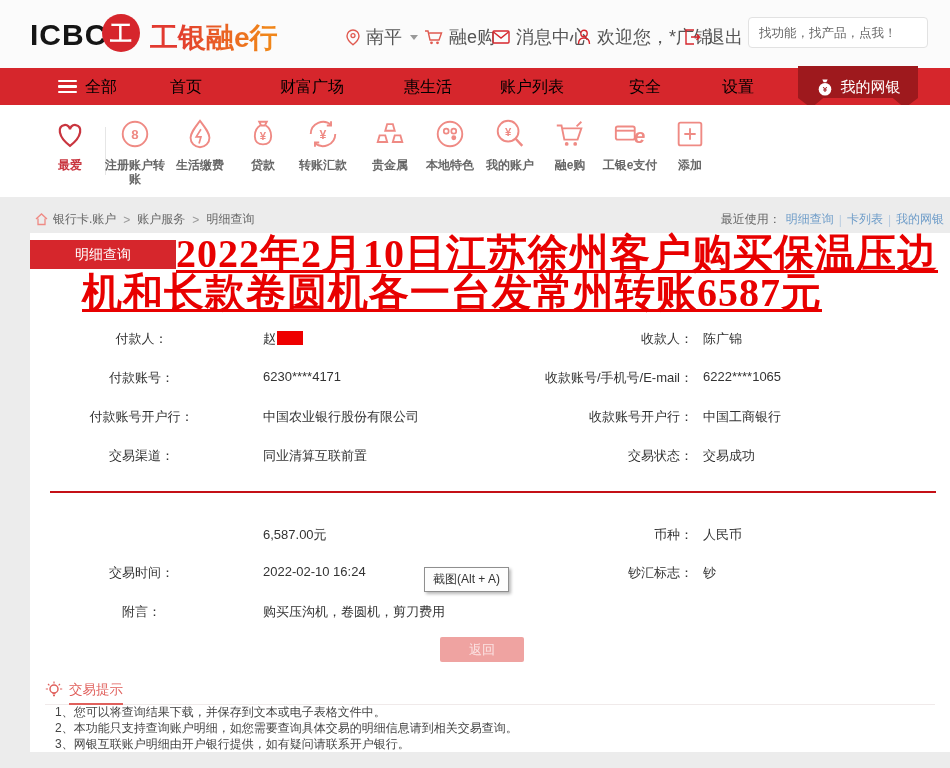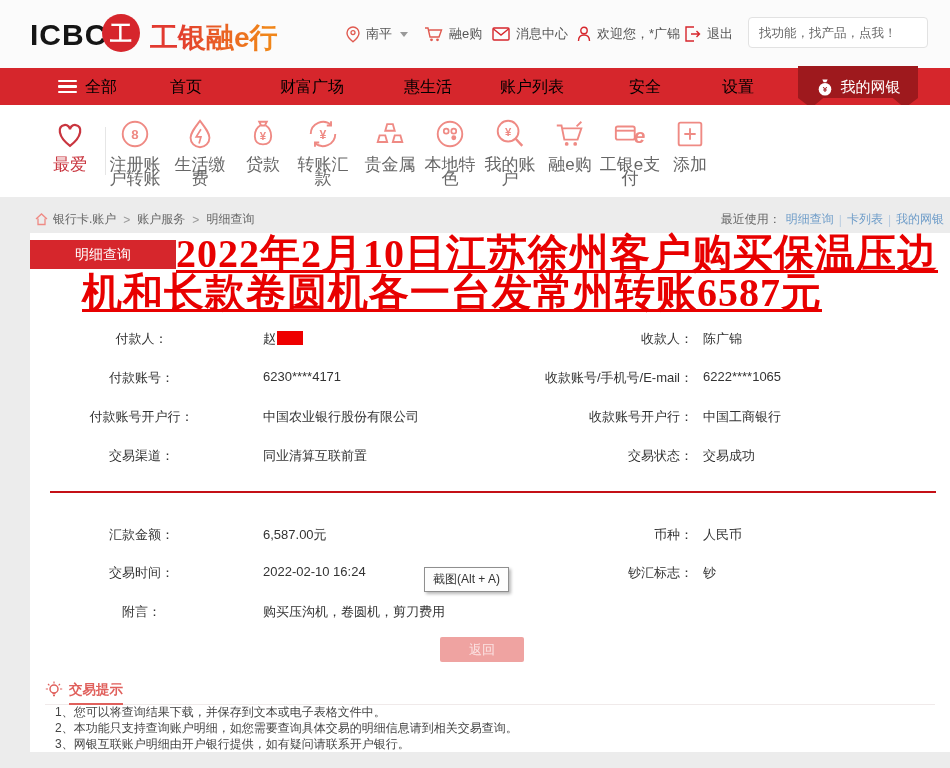--- a/index.html
+++ b/index.html
@@ -18,7 +18,7 @@
   .logo-brand { position:absolute; left:150px; top:19px; font-size:28px; font-weight:bold;
     background:linear-gradient(90deg,#e23a30 20%,#f08519 90%);
     -webkit-background-clip:text; background-clip:text; color:transparent; }
-  .tm { position:absolute; top:25px; display:flex; align-items:center; gap:6px; font-size:13px; color:#555; cursor:default; }
+  .tm { position:absolute; top:25px; display:flex; align-items:center; gap:6px; font-size:18px; color:#555; cursor:default; }
   .tm svg { display:block; }
   .caret { width:0; height:0; border-left:4px solid transparent; border-right:4px solid transparent; border-top:5px solid #999; margin-left:2px; }
   .searchbox { position:absolute; left:748px; top:17px; width:180px; height:31px; background:#fff;

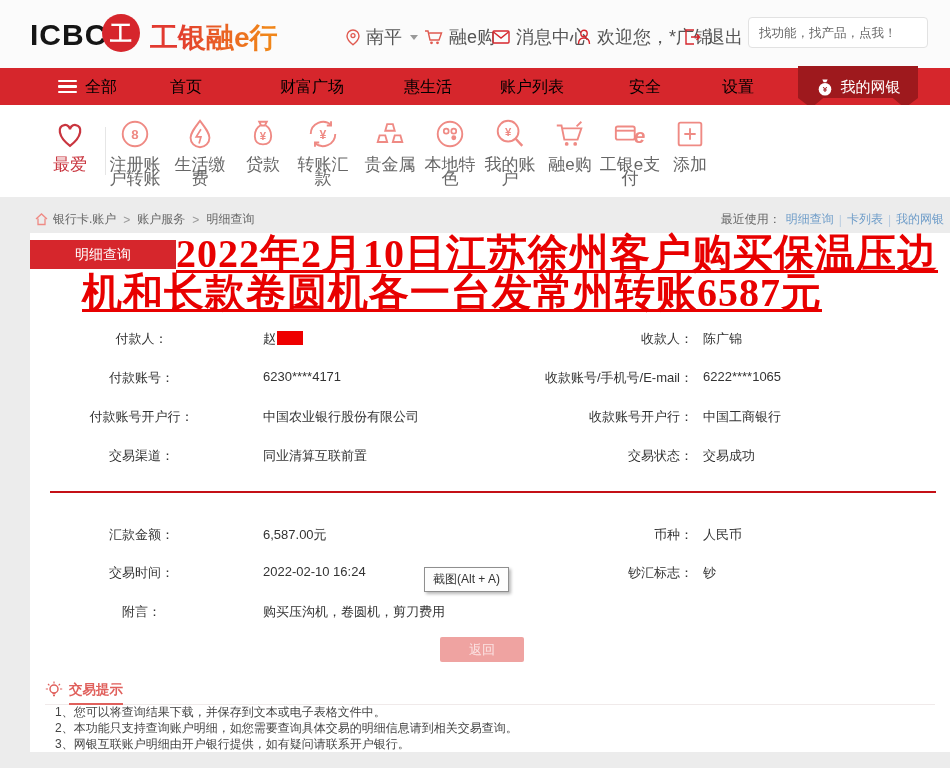--- a/index.html
+++ b/index.html
@@ -37,7 +37,7 @@
   .shortcuts { position:absolute; left:0; top:105px; width:950px; height:92px; background:#fff; }
   .sc-item { position:absolute; top:12px; width:64px; text-align:center; cursor:pointer; }
   .sc-item svg { display:inline-block; }
-  .sc-label { display:block; margin-top:3px; font-size:17px; color:#666; line-height:14px; }
+  .sc-label { display:block; margin-top:3px; font-size:12px; color:#666; line-height:14px;font-weight:bold; }
   .sc-fav .sc-label { color:#c9353f; }
   .sc-sep { position:absolute; left:105px; top:22px; width:1px; height:48px; background:#e6e6e6; }
   

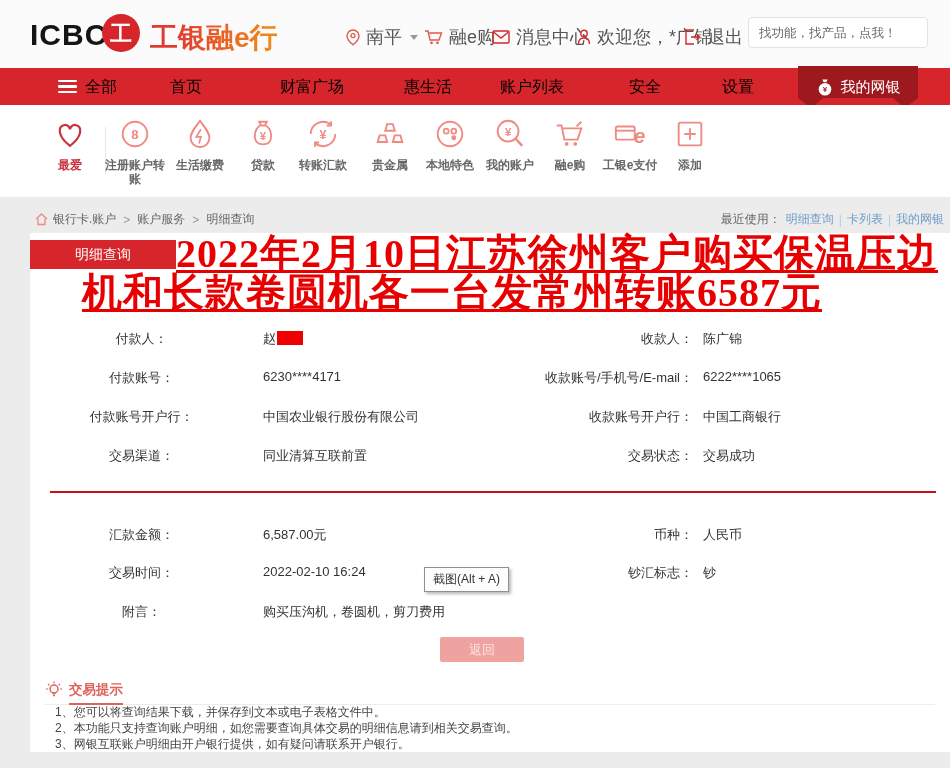--- a/index.html
+++ b/index.html
@@ -327,7 +327,6 @@
   <div class="divider"></div>
 
   <div class="frow" style="top:293px;">
-    <span class="lbl-l">汇款金额：</span>
     <span class="val-l">6,587.00元</span>
     <span class="lbl-r">币种：</span>
     <span class="val-r">人民币</span>

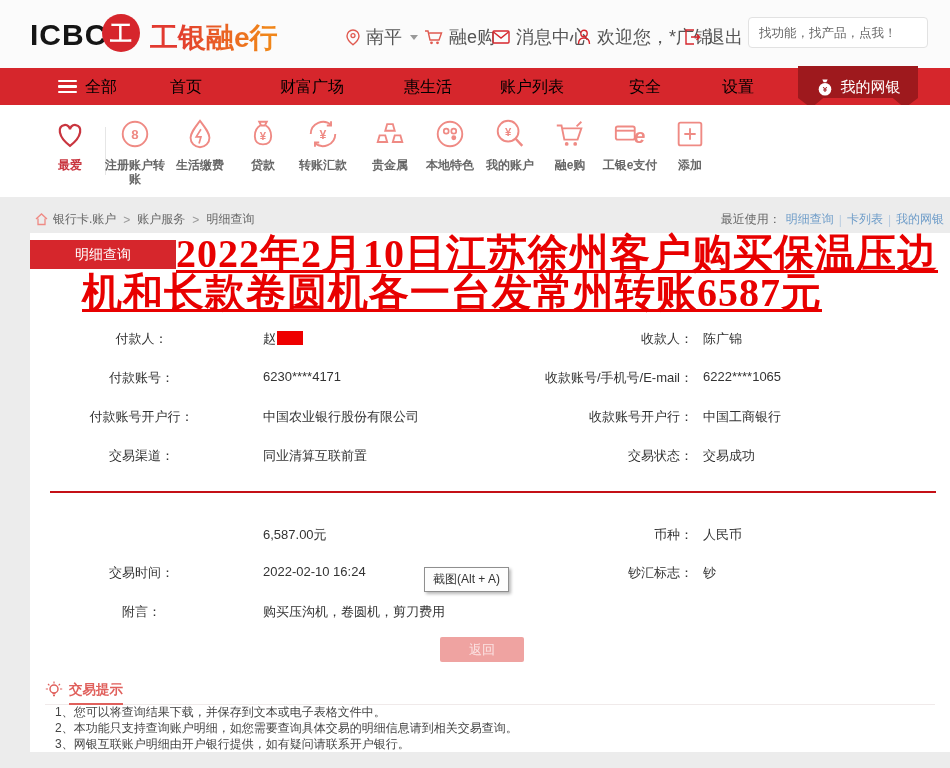--- a/index.html
+++ b/index.html
@@ -68,7 +68,7 @@
   .tooltip { position:absolute; left:394px; top:334px; background:#fdfdfd; border:1px solid #8f8f8f;
     box-shadow:2px 2px 3px rgba(0,0,0,.28); font-size:12px; color:#333; padding:3px 8px; white-space:nowrap; z-index:6; }
   .tips-head { position:absolute; left:15px; top:448px; width:890px; border-bottom:1px solid #f0eaea;
-    padding-bottom:5px; display:flex; align-items:center; gap:6px;font-weight:bold; }
+    padding-bottom:5px; display:flex; align-items:center; gap:6px; }
   .tips-title { font-size:13.5px; color:#e0605c; border-bottom:2px solid #e0605c; padding-bottom:4px; margin-bottom:-6px; }
   .tip-line { position:absolute; left:25px; font-size:12px; color:#444; }
   

